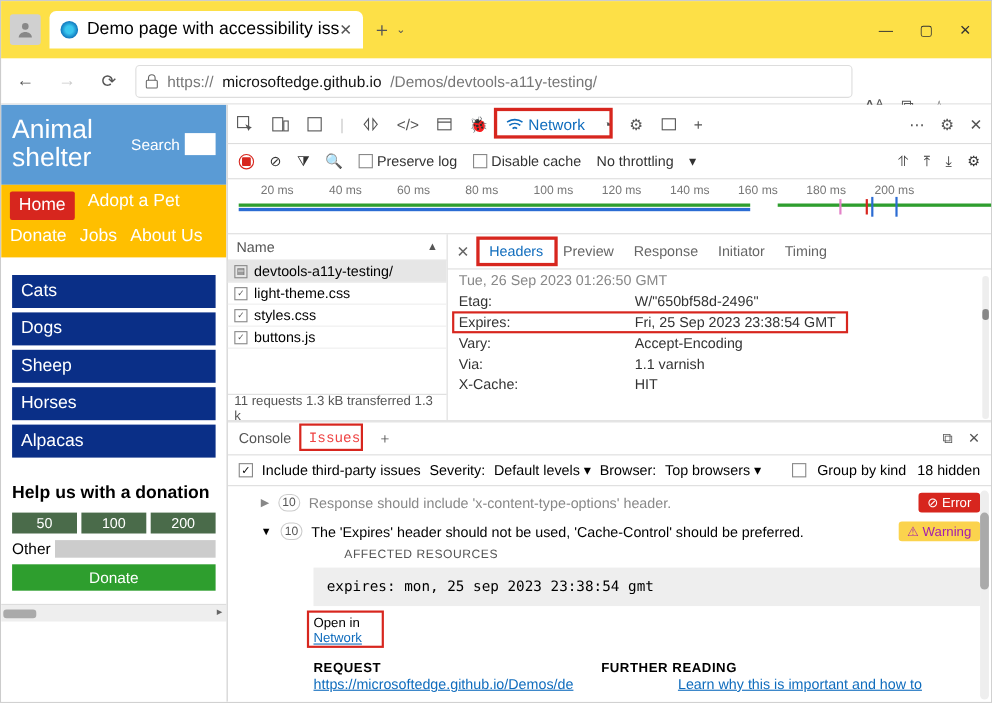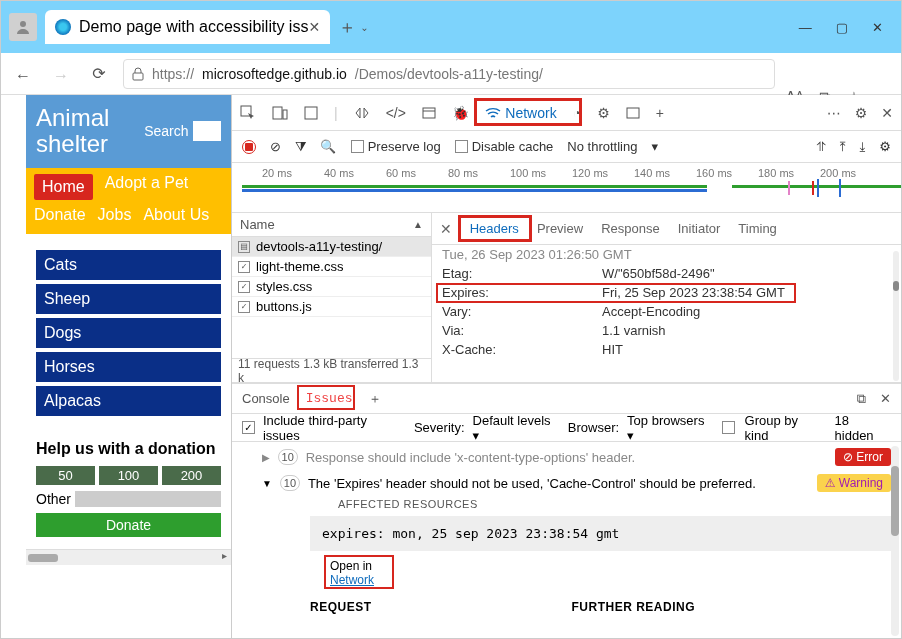--- a/index.html
+++ b/index.html
@@ -7,7 +7,7 @@
 .window { width: 902px; height: 639px; background: #fff; display: flex; flex-direction: column; border: 1px solid #ccc; }
 
 
-.titlebar { height: 52px; background: #7dd3fc; display: flex; align-items: center; padding: 0 8px; }
+.titlebar { height: 52px; background: #fde047; display: flex; align-items: center; padding: 0 8px; }
 .profile-icon { width: 28px; height: 28px; background: #d0d0d0; border-radius: 3px; display:flex; align-items:center; justify-content:center; }
 .tab { background: #fff; border-radius: 6px 6px 0 0; height: 34px; display: flex; align-items: center; padding: 0 10px; margin-left: 8px; min-width: 240px; }
 .tab .edge-icon { width:16px; height:16px; border-radius:50%; background: radial-gradient(circle, #3ac7ef 30%, #0f75bc 70%); margin-right:8px; }

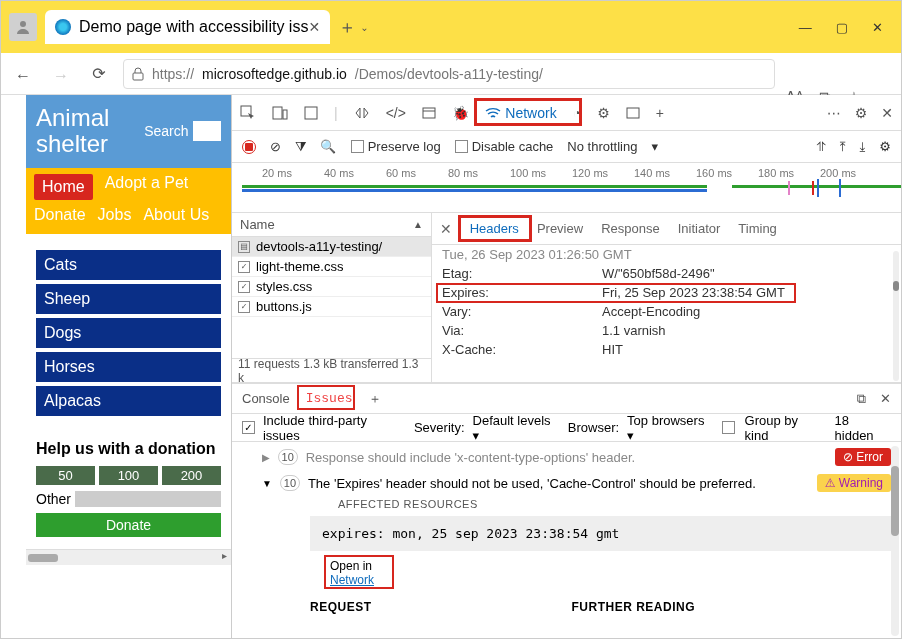--- a/index.html
+++ b/index.html
@@ -24,7 +24,7 @@
 .addr-right { display:flex; gap:16px; align-items:center; color:#555; font-size:16px;margin-top:48px; }
 
 
-.content { flex:1; display:flex; overflow:hidden;padding-left:25px; }
+.content { flex:1; display:flex; overflow:hidden; }
 
 
 .page { width:205px; background:#fff; overflow:auto; display:flex; flex-direction:column; }

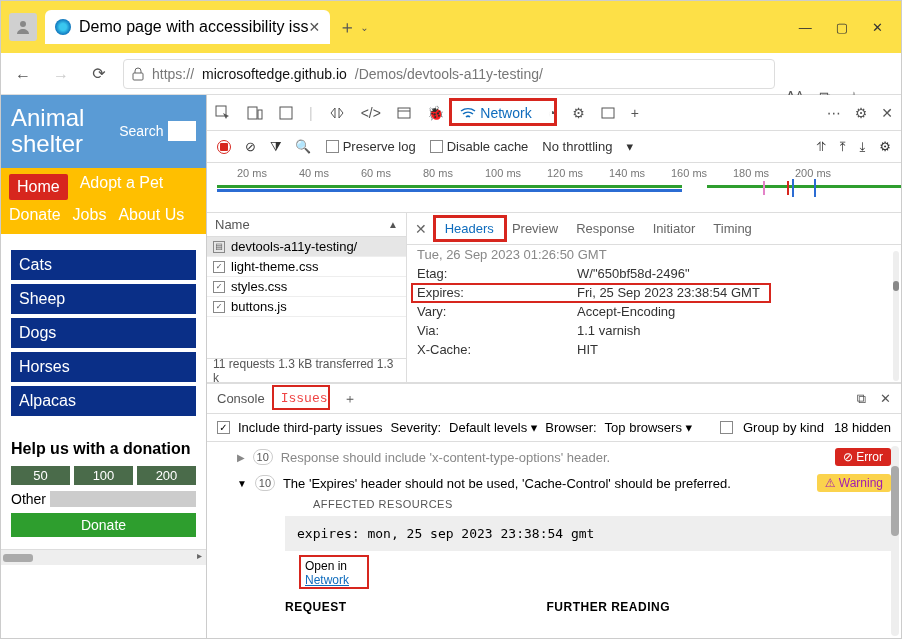--- a/index.html
+++ b/index.html
@@ -189,8 +189,8 @@
       </div>
       <div class="animals">
         <a>Cats</a>
+        <a>Dogs</a>
         <a>Sheep</a>
-        <a>Dogs</a>
         <a>Horses</a>
         <a>Alpacas</a>
       </div>

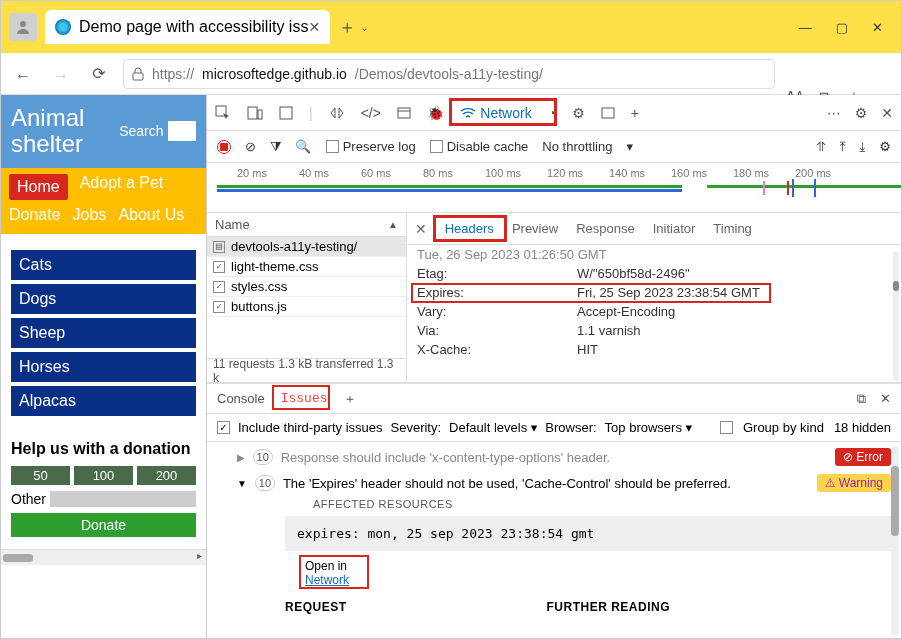--- a/index.html
+++ b/index.html
@@ -112,7 +112,7 @@
 .badge.warn { background:#fbd34d; color:#a21caf; }
 .aff { margin-left:96px; font-size:11px; letter-spacing:0.5px; color:#555; margin-bottom:6px; }
 .codebox { margin-left:68px; background:#eee; padding:10px 12px; font-family:Consolas,monospace; font-size:13px; margin-bottom:8px; }
-.openin { margin-left:88px; position:relative; width:64px; font-size:12px; line-height:1.2; }
+.openin { margin-left:68px; position:relative; width:64px; font-size:12px; line-height:1.2; }
 .openin .lnk { color:#0f6cbd; text-decoration:underline; }
 .openin-hl { position:absolute; left:-6px; top:-4px; width:70px; height:34px; border:2px solid #d7261e; }
 .req-fr-row { display:flex; margin-left:68px; margin-top:12px; gap:200px; font-size:12px; letter-spacing:0.5px; font-weight:600; }

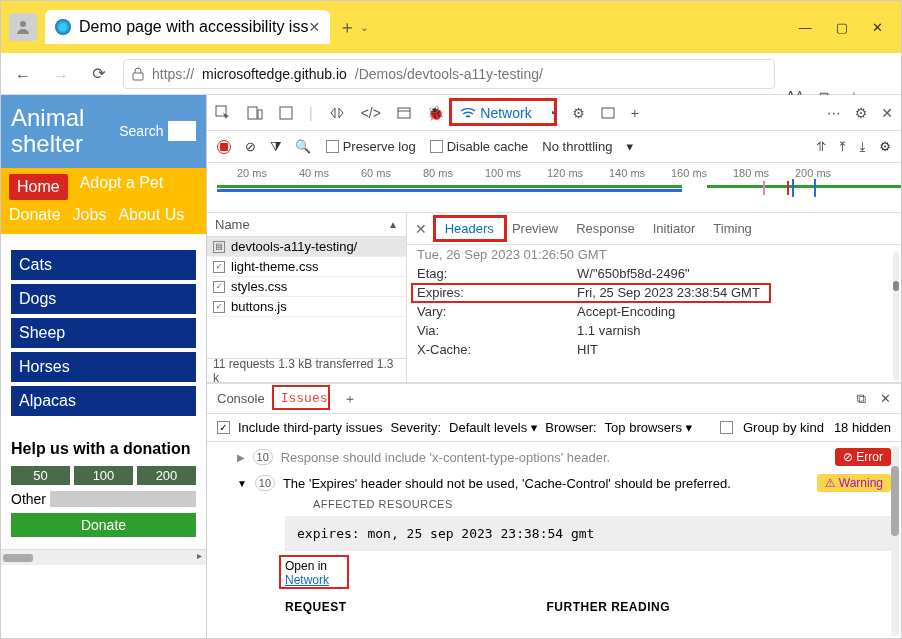--- a/index.html
+++ b/index.html
@@ -418,6 +418,10 @@
             <span>REQUEST</span>
             <span>FURTHER READING</span>
           </div>
+          <div class="links-row">
+            <a>https://microsoftedge.github.io/Demos/de</a>
+            <a>Learn why this is important and how to</a>
+          </div>
           <div class="body-scroll">
               <div class="th"></div>
             </div>

